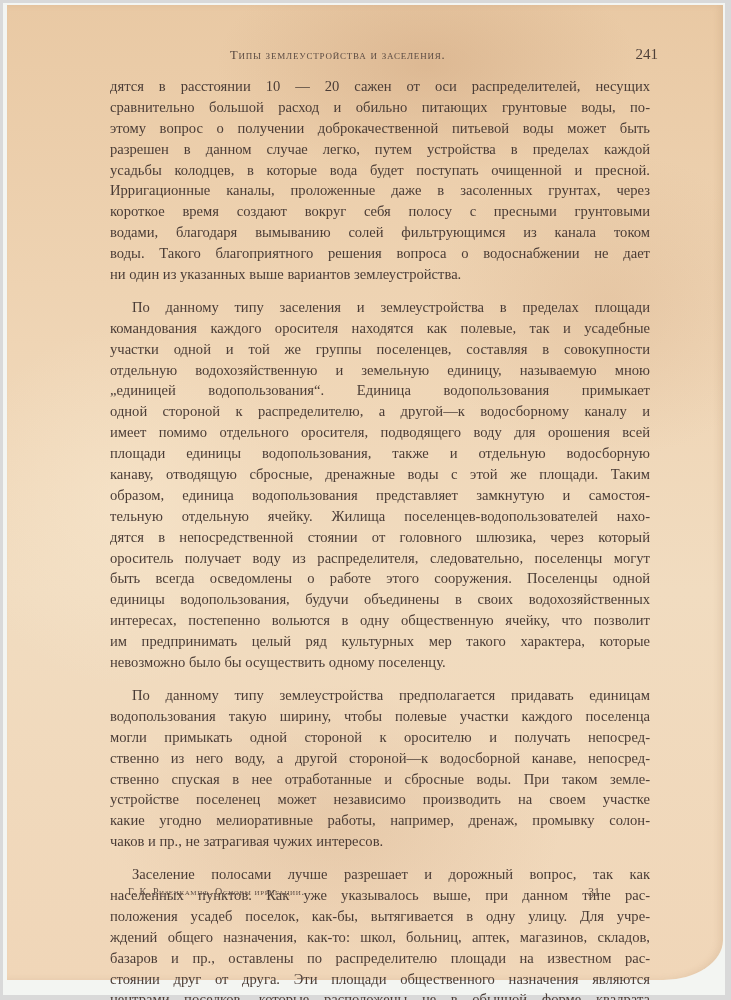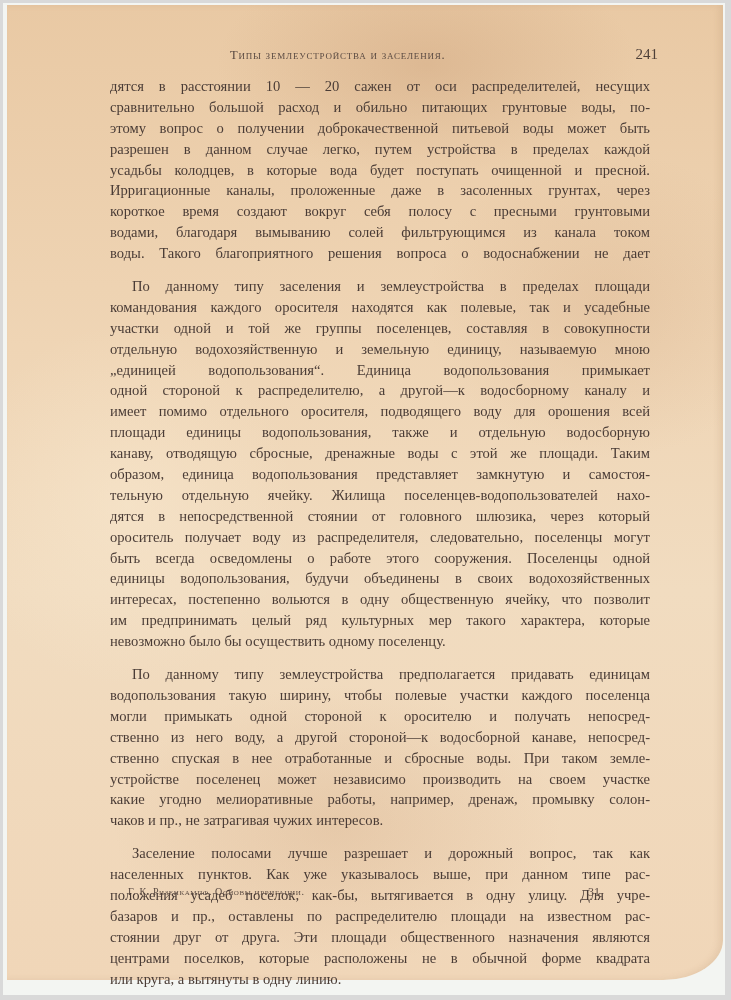--- a/index.html
+++ b/index.html
@@ -133,6 +133,7 @@
     <span class="line">короткое время создают вокруг себя полосу с пресными грунтовыми</span>
     <span class="line">водами, благодаря вымыванию солей фильтрующимся из канала током</span>
     <span class="line">воды. Такого благоприятного решения вопроса о водоснабжении не дает</span>
+    <span class="line last">ни один из указанных выше вариантов землеустройства.</span>
   </div>
 
   <div>

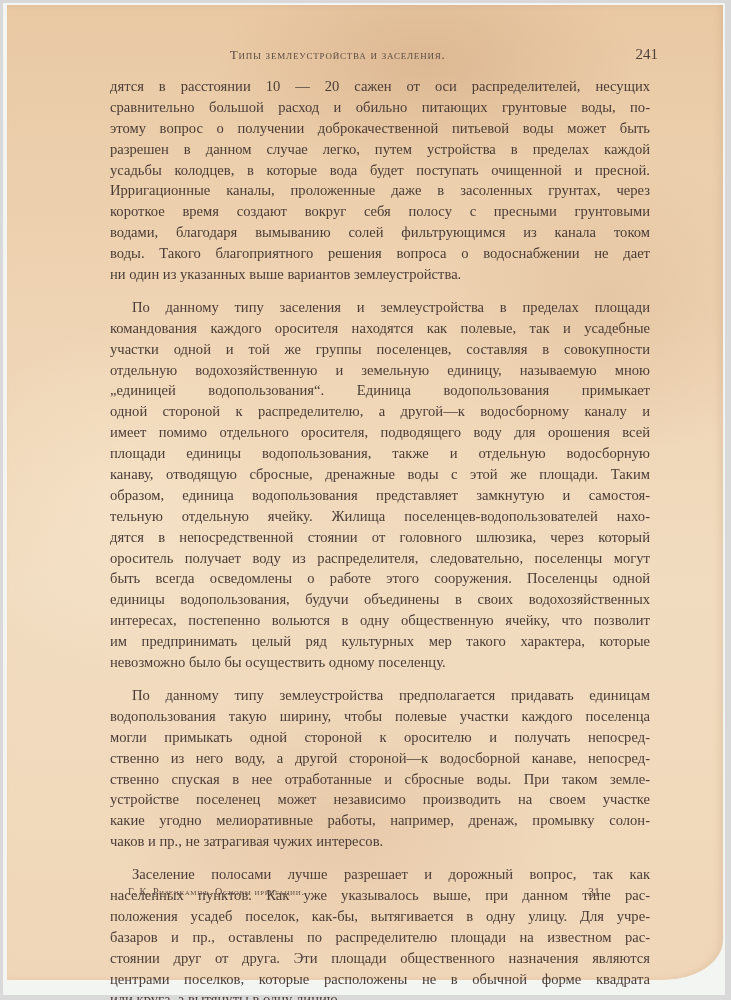--- a/index.html
+++ b/index.html
@@ -172,6 +172,7 @@
     <span class="line indent">Заселение полосами лучше разрешает и дорожный вопрос, так как</span>
     <span class="line">населенных пунктов. Как уже указывалось выше, при данном типе рас-</span>
     <span class="line">положения усадеб поселок, как-бы, вытягивается в одну улицу. Для учре-</span>
+    <span class="line">ждений общего назначения, как-то: школ, больниц, аптек, магазинов, складов,</span>
     <span class="line">базаров и пр., оставлены по распределителю площади на известном рас-</span>
     <span class="line">стоянии друг от друга. Эти площади общественного назначения являются</span>
     <span class="line">центрами поселков, которые расположены не в обычной форме квадрата</span>

